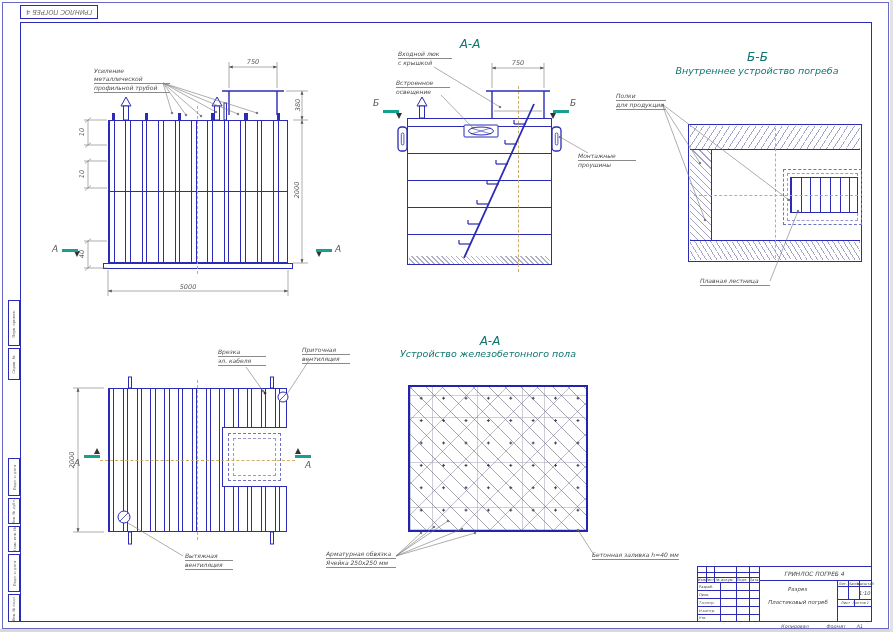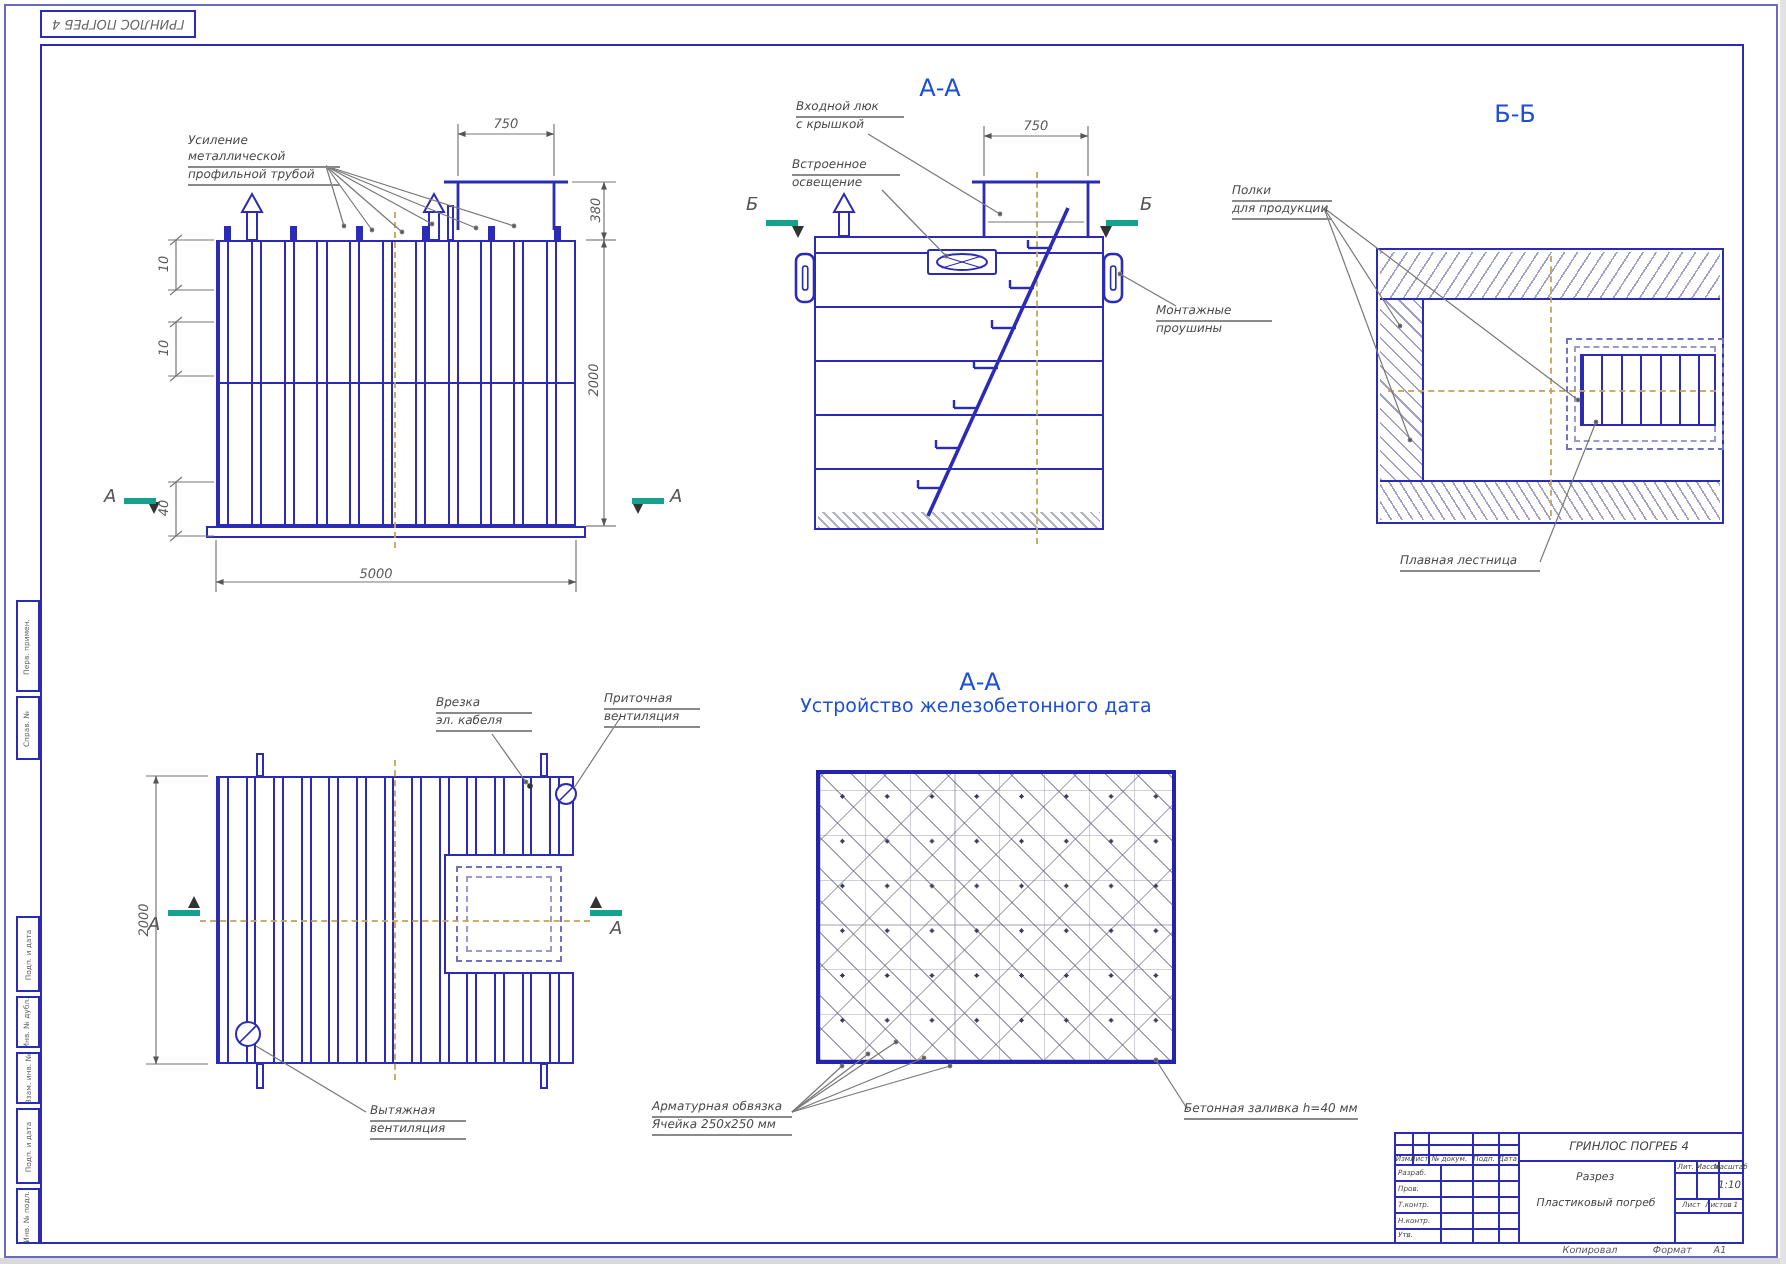--- a/index.html
+++ b/index.html
@@ -16,7 +16,7 @@
   .lbl .u{border-bottom:0.7px solid #8a8a8a;display:block;}
   .dim{font-style:italic;font-size:6.5px;color:#5a5a5a;text-align:center;z-index:9;}
   .vdim{transform:rotate(-90deg);}
-  .vtitle{color:#1d4ed8;text-align:center;z-index:9;}
+  .vtitle{font-style:italic;color:#0f766e;text-align:center;z-index:9;}
   .secl{font-style:italic;font-size:9px;color:#555;z-index:9;}
   
   .ribs-front{left:108px;top:120px;width:180px;height:143px;border:1.8px solid #2b2bb5;

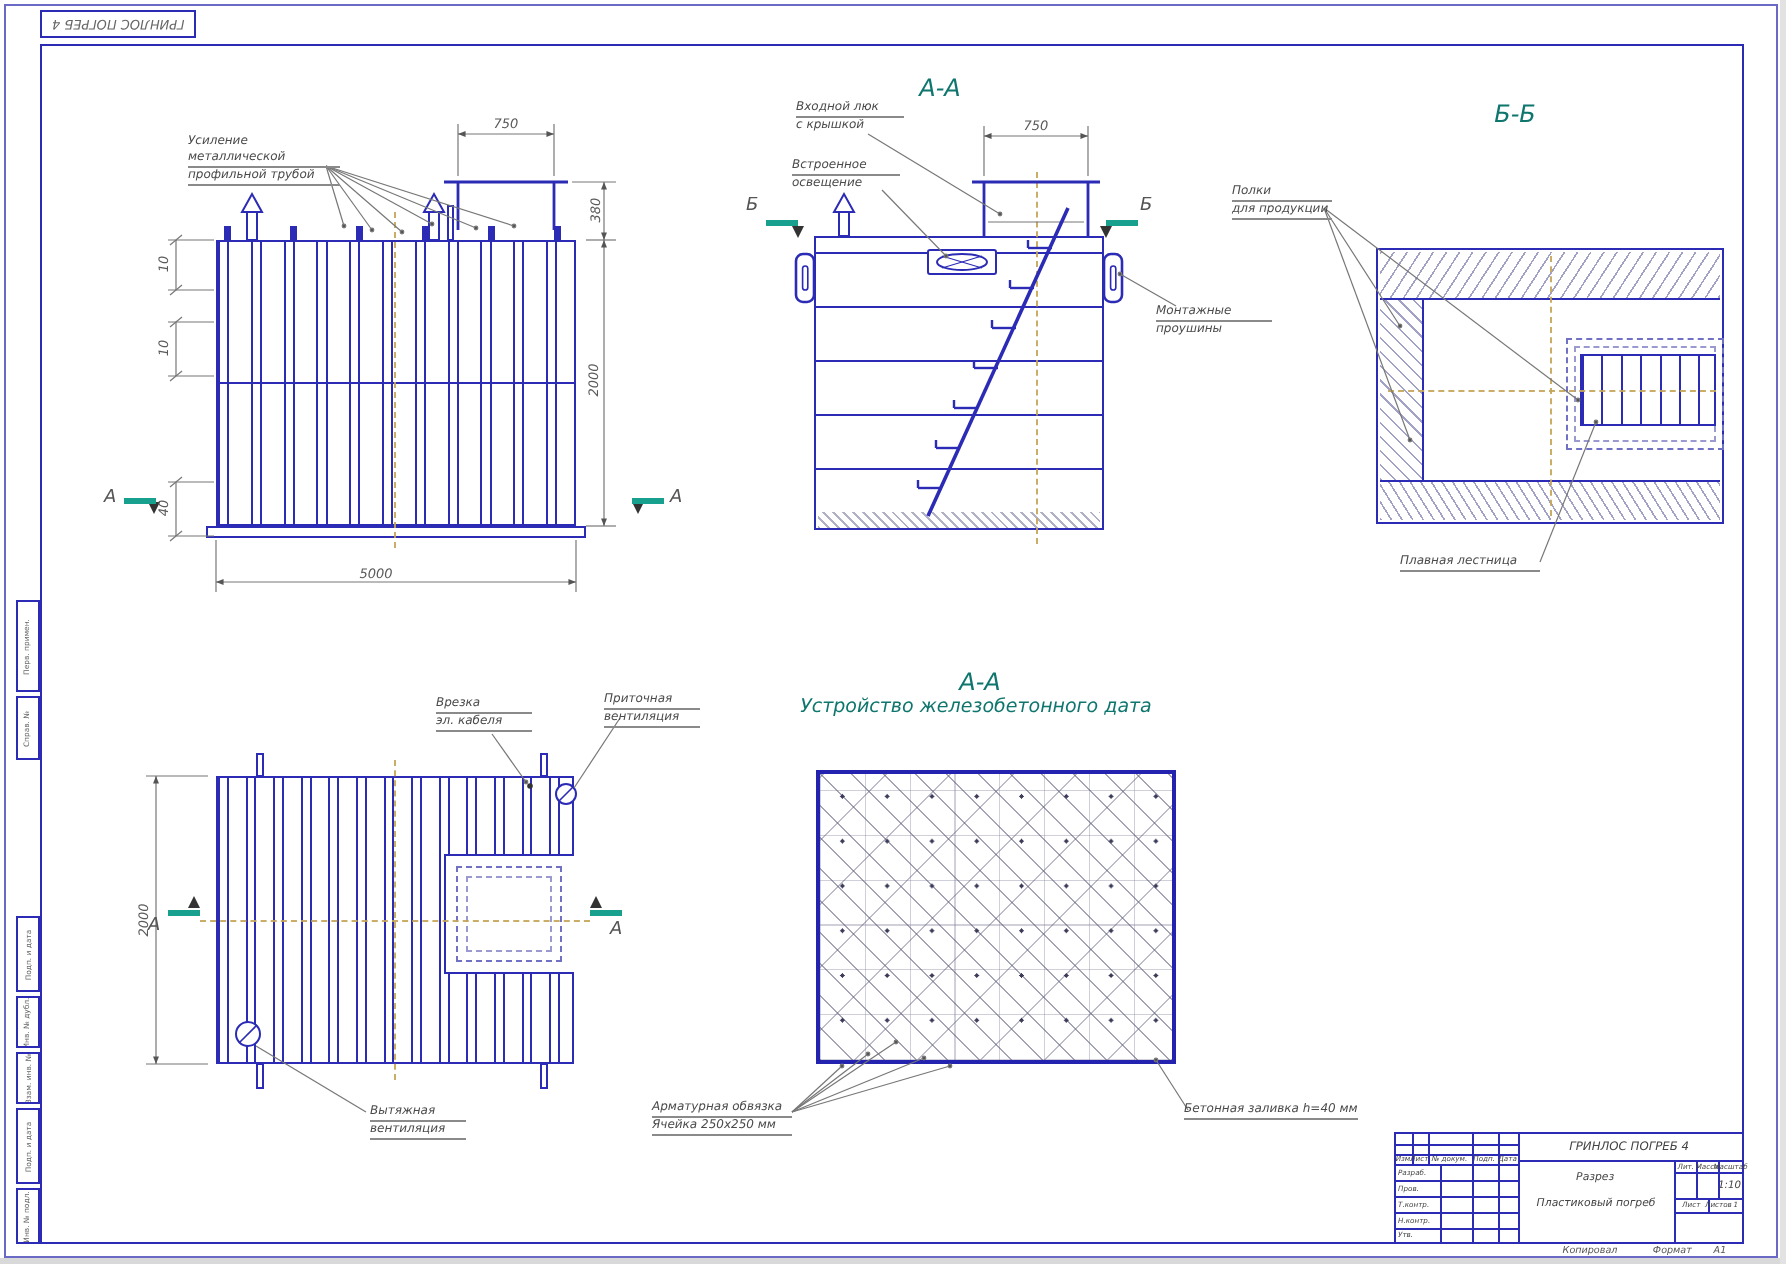--- a/index.html
+++ b/index.html
@@ -128,6 +128,7 @@
   <div class="abs cl" style="left:518px;top:86px;height:186px;"></div>
 
   <div class="abs vtitle" style="left:700px;top:50px;width:115px;font-size:12px;">Б-Б</div>
+  <div class="abs vtitle" style="left:652px;top:65px;width:210px;font-size:9.5px;">Внутреннее устройство погреба</div>
   <div class="abs bb-box"></div>
   <div class="abs bb-top"></div>
   <div class="abs bb-left"></div>

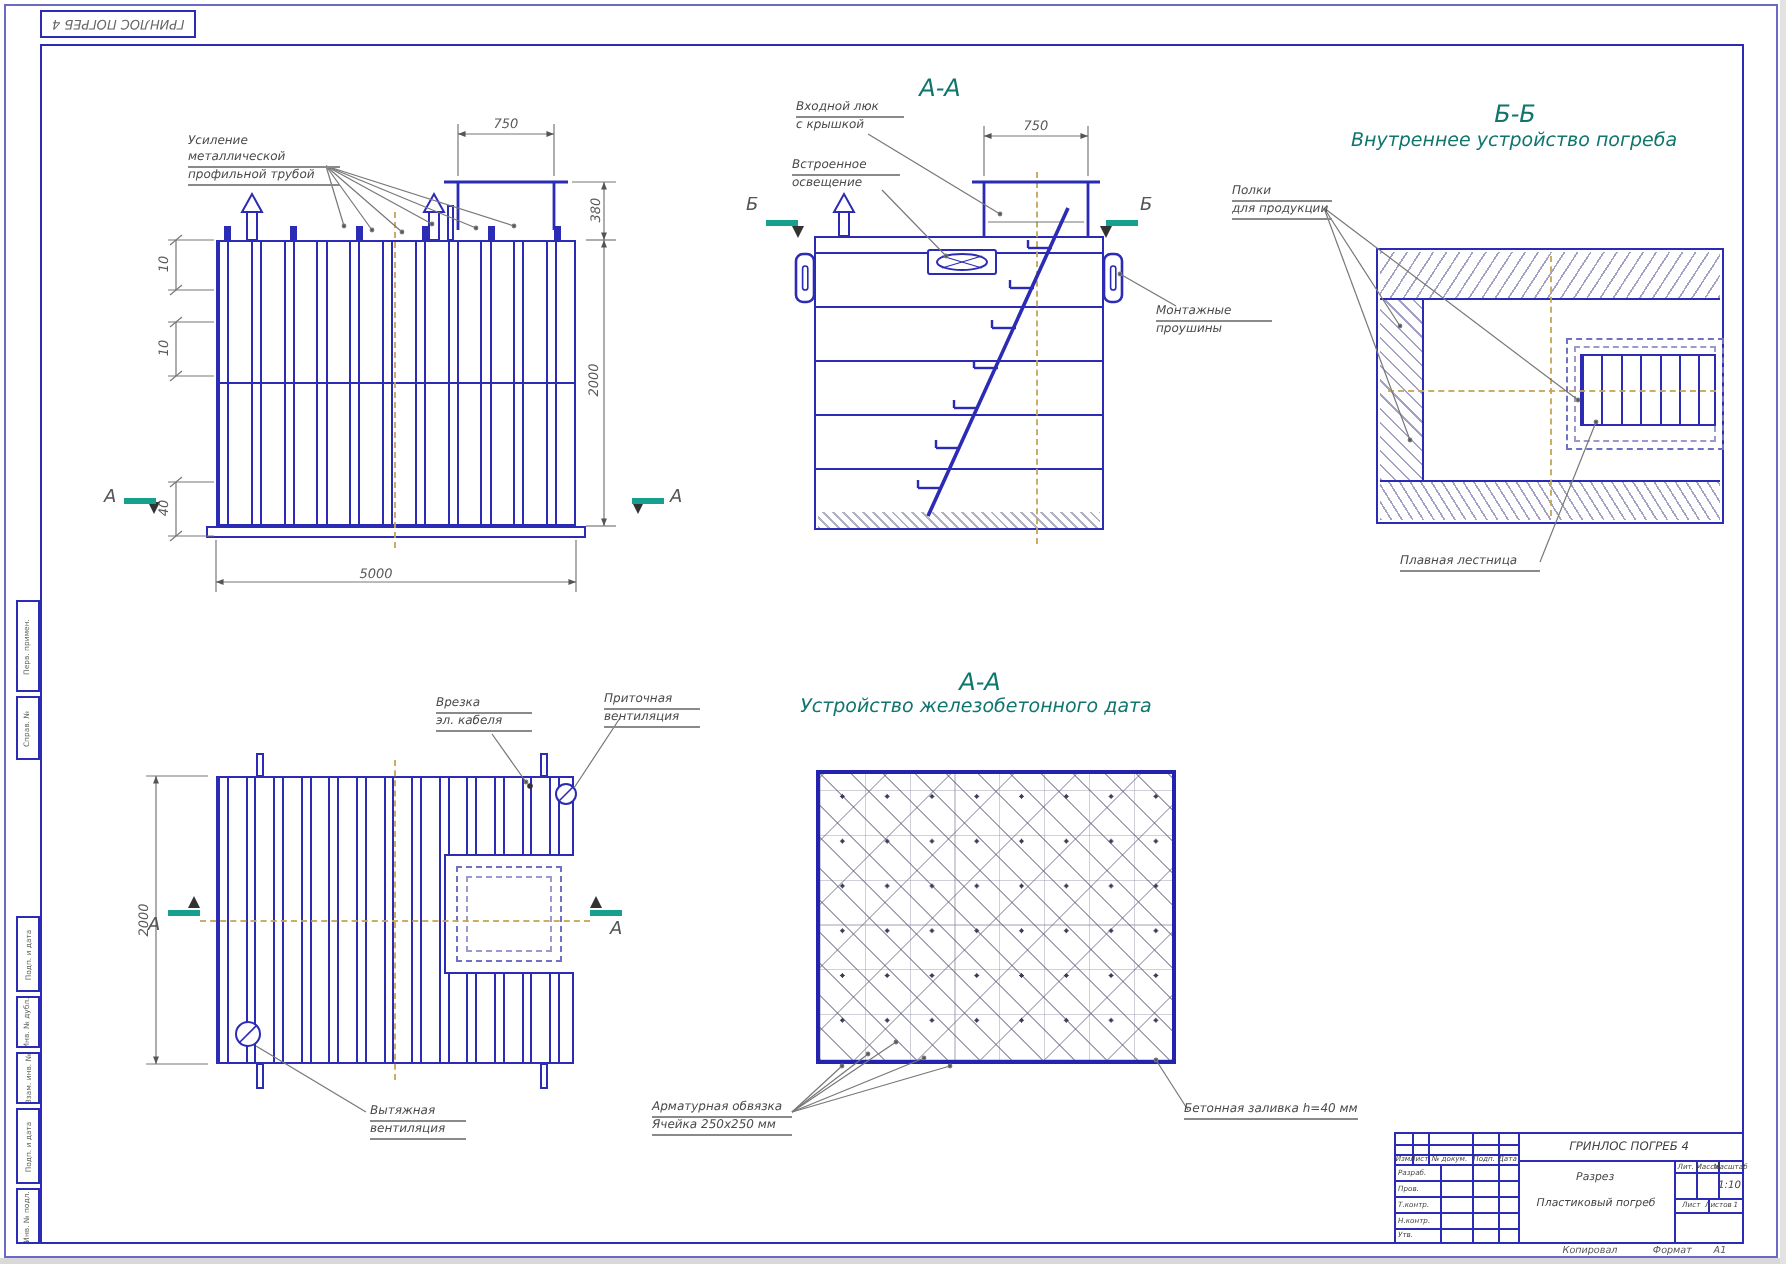--- a/index.html
+++ b/index.html
@@ -147,7 +147,7 @@
   <div class="abs pd2"></div>
 
   <div class="abs vtitle" style="left:455px;top:334px;width:70px;font-size:12px;">А-А</div>
-  <div class="abs vtitle" style="left:388px;top:348px;width:200px;font-size:9.5px;">Устройство железобетонного дата</div>
+  <div class="abs vtitle" style="left:388px;top:348px;width:200px;font-size:9.5px;">Устройство железобетонного пола</div>
   <div class="abs floor-sq"></div>
 
   <svg class="ovl" width="893" height="632" viewBox="0 0 893 632">

